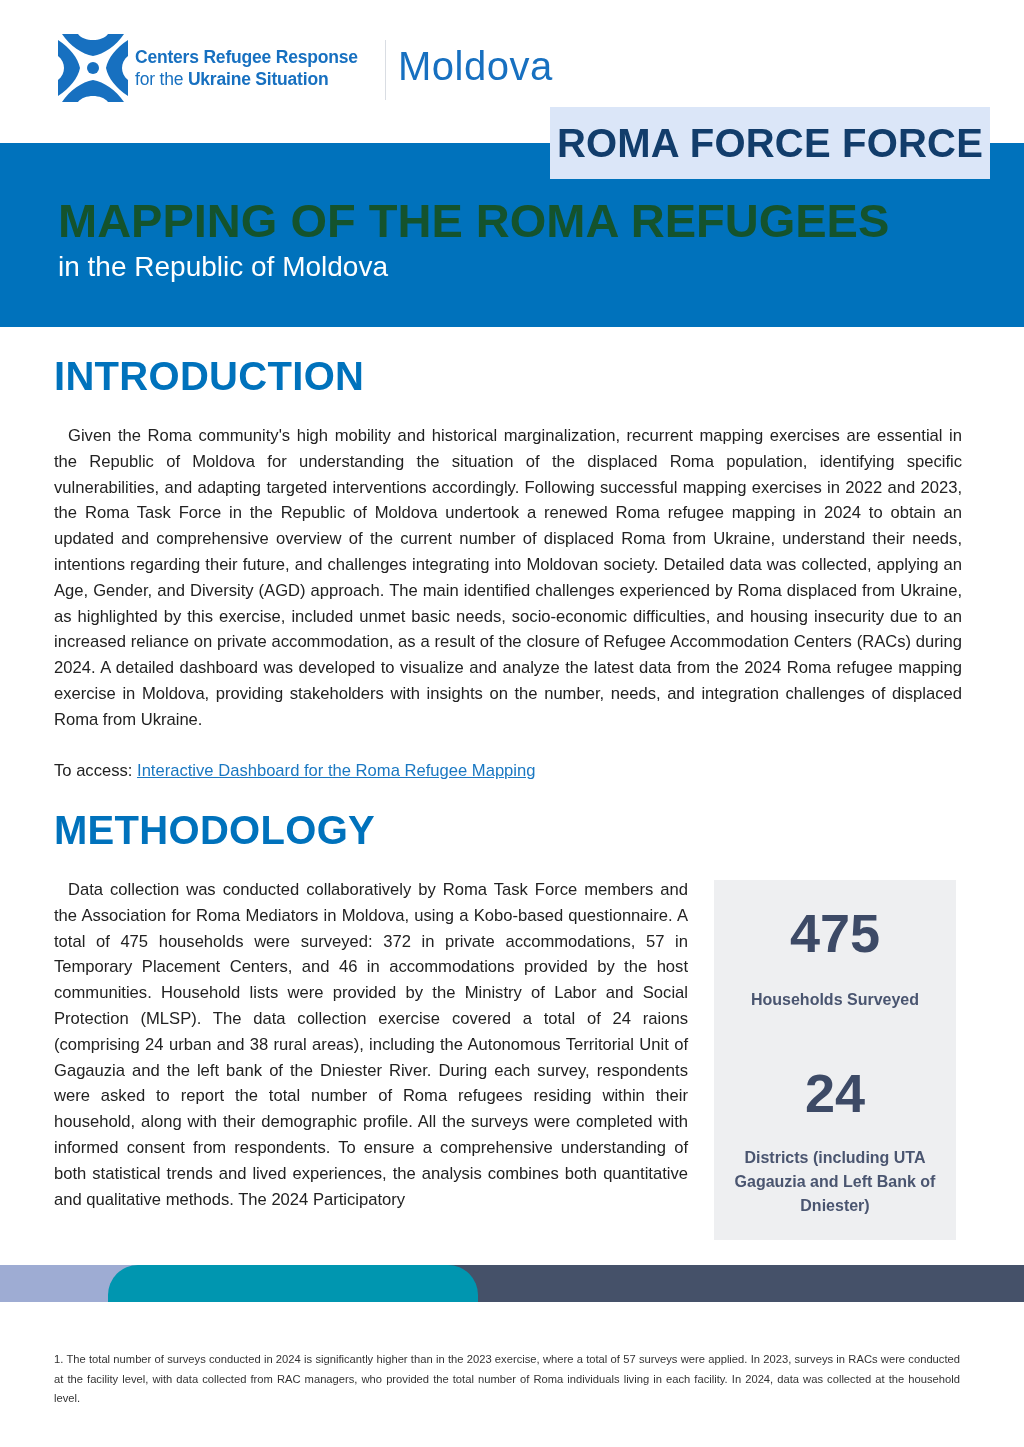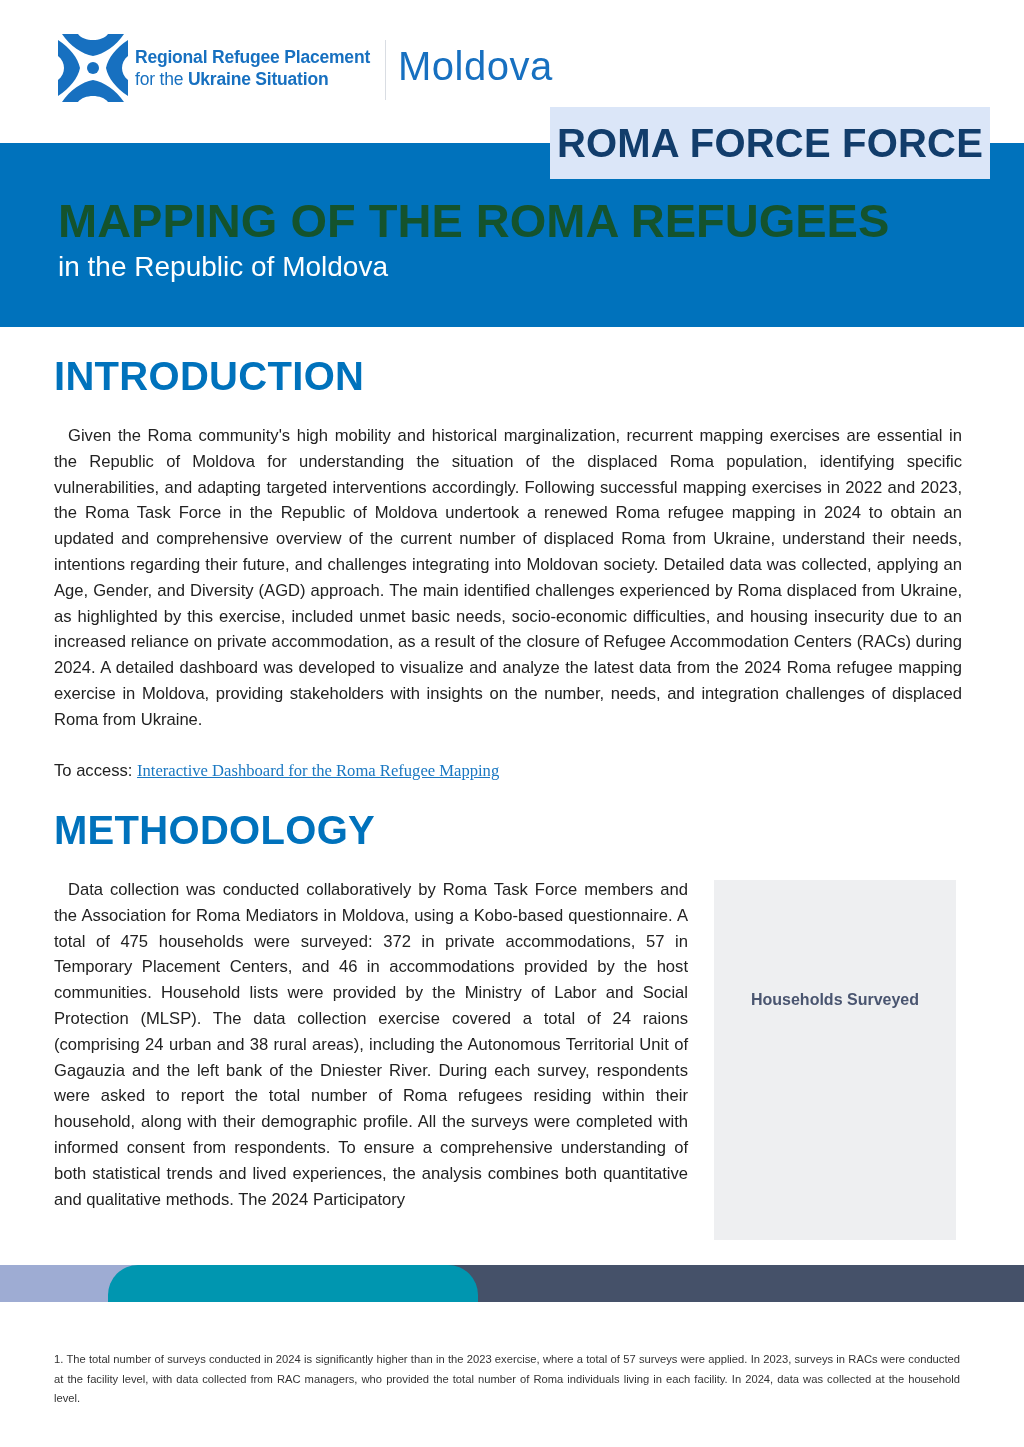--- a/index.html
+++ b/index.html
@@ -80,7 +80,7 @@
   </svg>
 </div>
 <div class="abs logo-text">
-  <div>Regional Refugee Placement</div>
+  <div>Centers Refugee Response</div>
   <div class="l2"><span>for the </span><b>Ukraine Situation</b></div>
 </div>
 <div class="abs logo-divider"></div>

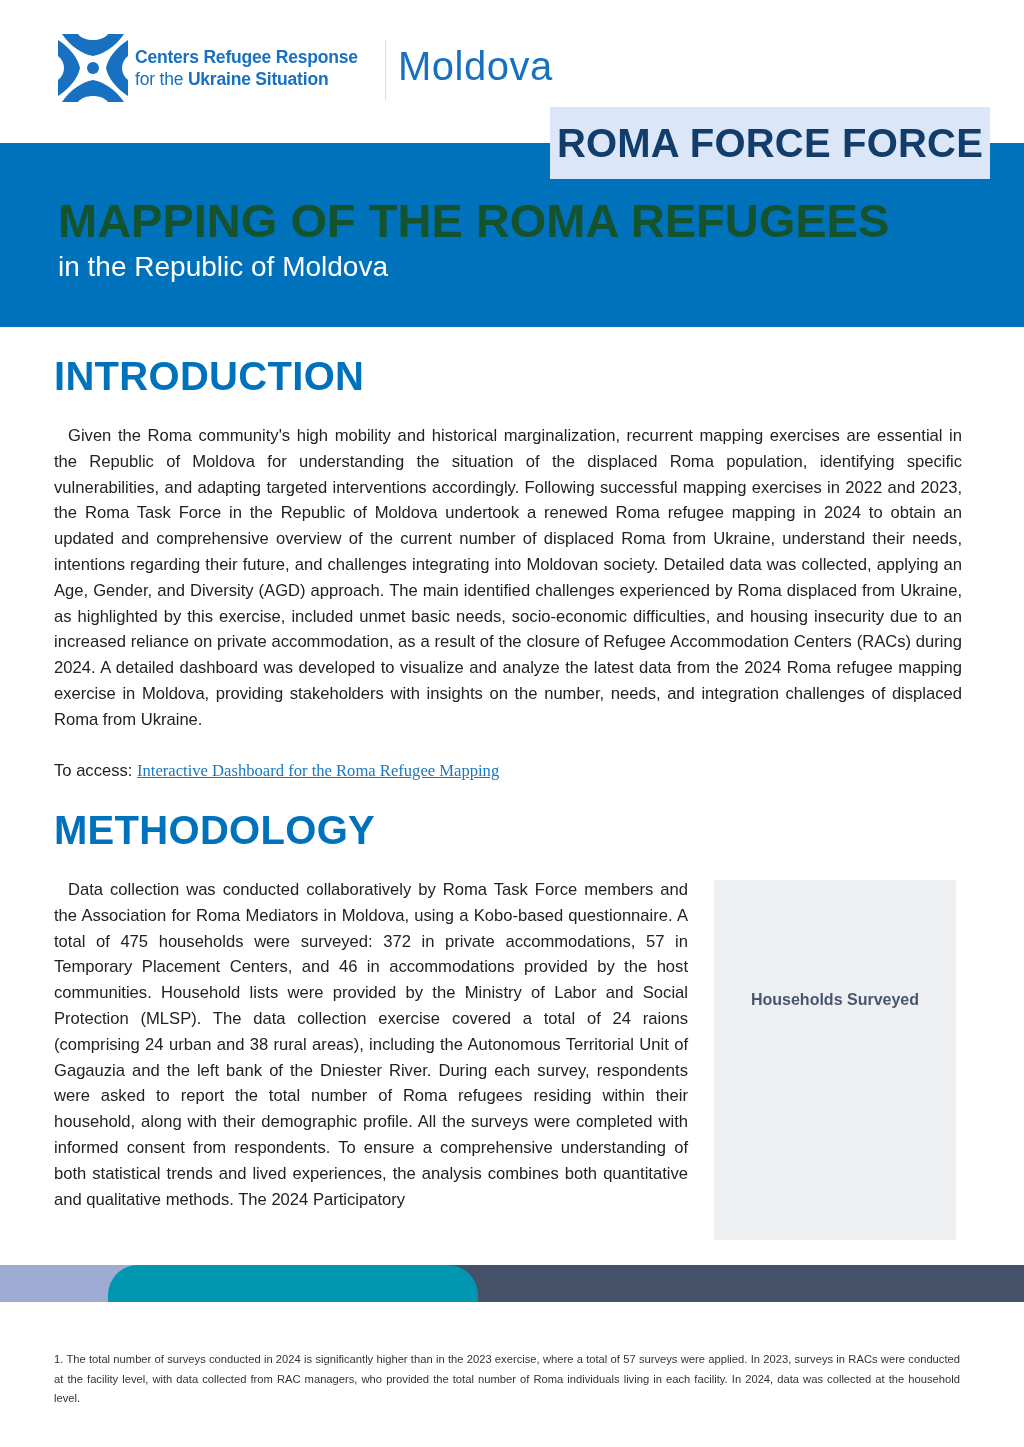--- a/index.html
+++ b/index.html
@@ -40,7 +40,7 @@
   .intro-p { left: 54px; top: 423px; width: 908px; }
   .intro-p .indent { display: inline-block; width: 14px; }
   .access { left: 54px; top: 758px; font-size: 16.6px; line-height: 25.8px; color: #222; }
-  .access a { color: #1a78c2; text-decoration: underline; font-family: Liberation Serif, serif; }
+  .access a { color: #1a78c2; text-decoration: underline; }
 
   .meth-p { left: 54px; top: 877px; width: 634px; }
   .meth-p .indent { display: inline-block; width: 14px; }

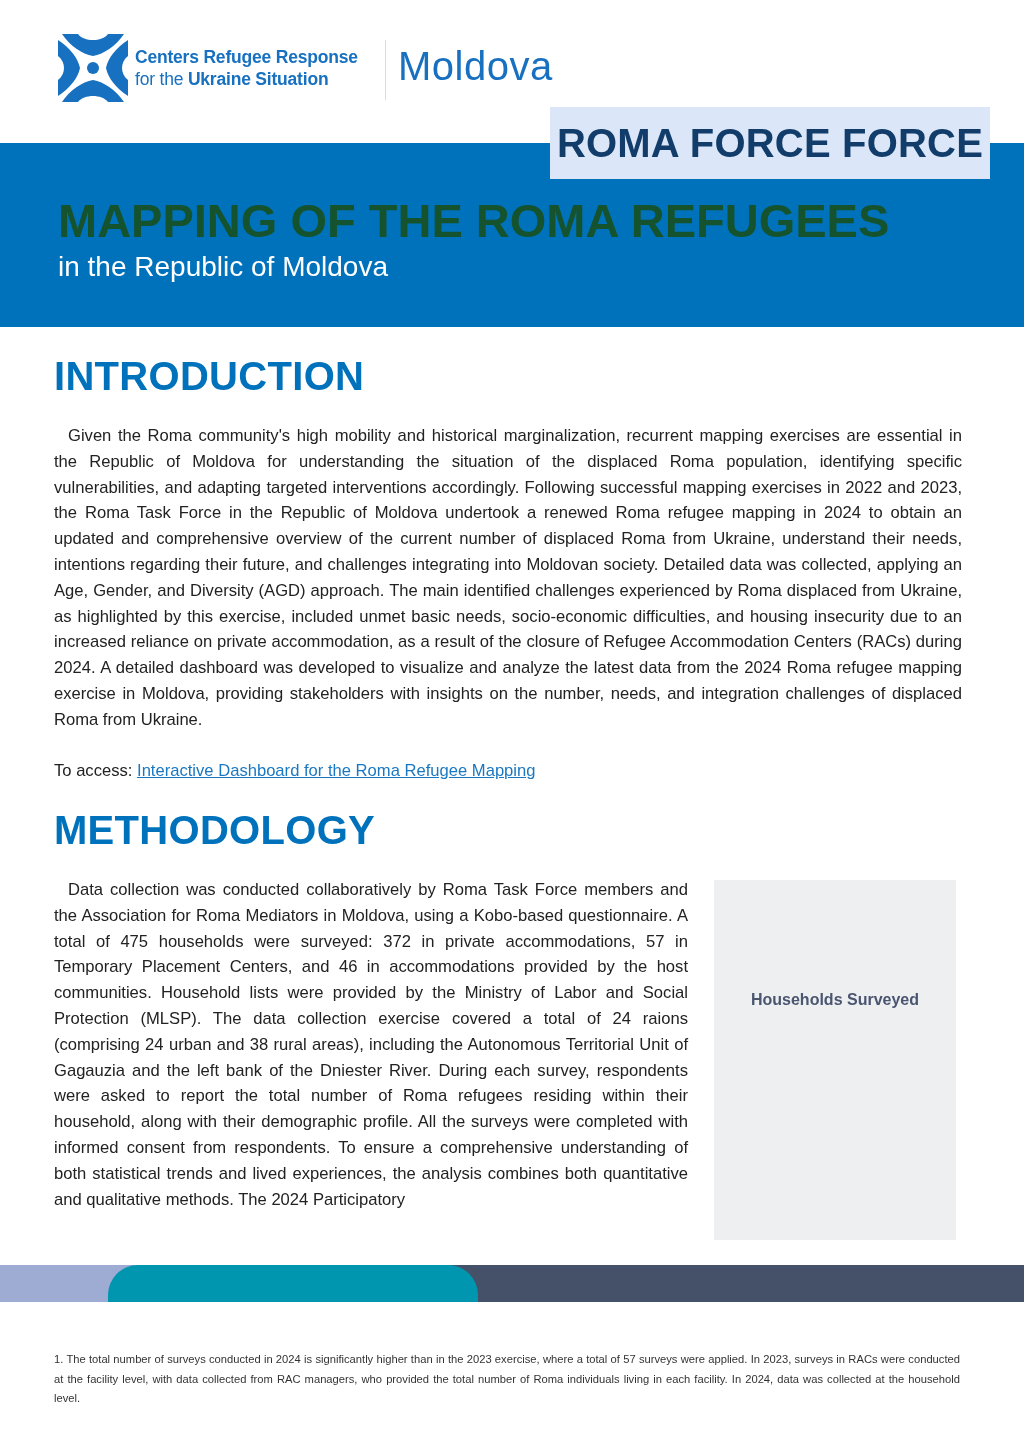--- a/index.html
+++ b/index.html
@@ -103,6 +103,7 @@
 <div class="abs para meth-p"><span class="indent"></span><span>Data collection was conducted collaboratively by Roma Task Force members and the Association for Roma Mediators in Moldova, using a Kobo-based questionnaire. A total of 475 households were surveyed: 372 in private accommodations, 57 in Temporary Placement Centers, and 46 in accommodations provided by the host communities. Household lists were provided by the Ministry of Labor and Social Protection (MLSP). The data collection exercise covered a total of 24 raions (comprising 24 urban and 38 rural areas), including the Autonomous Territorial Unit of Gagauzia and the left bank of the Dniester River. During each survey, respondents were asked to report the total number of Roma refugees residing within their household, along with their demographic profile. All the surveys were completed with informed consent from respondents. To ensure a comprehensive understanding of both statistical trends and lived experiences, the analysis combines both quantitative and qualitative methods. The 2024 Participatory</span></div>
 
 <div class="abs stats">
+  <div class="stat-num n1">475</div>
   <div class="stat-lbl l1">Households Surveyed</div>
 </div>
 

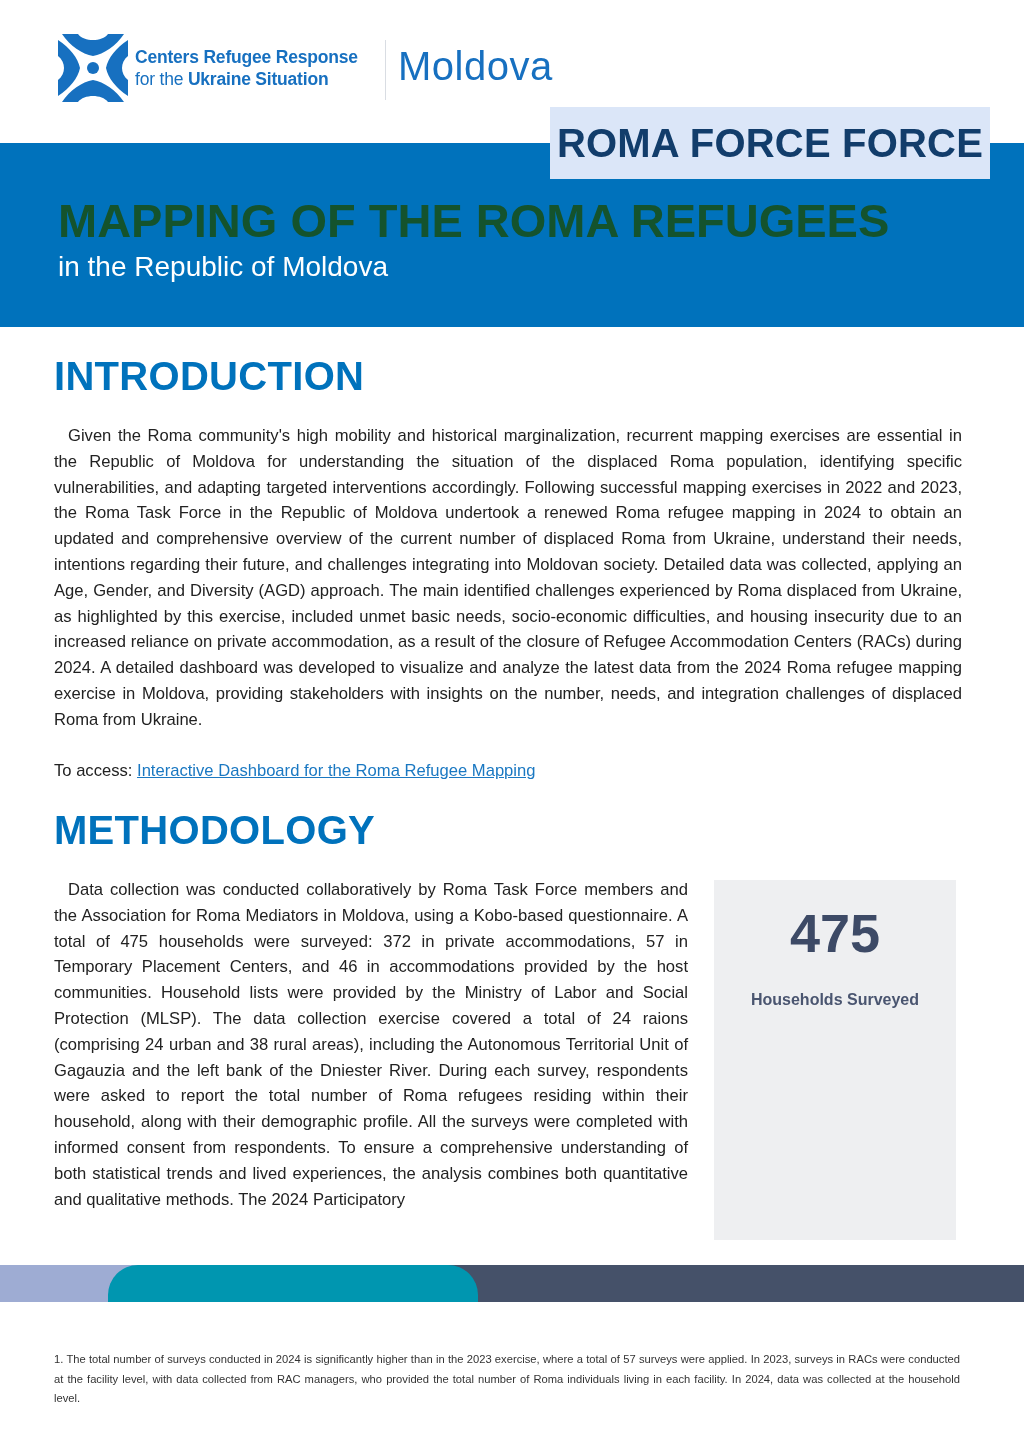--- a/index.html
+++ b/index.html
@@ -105,6 +105,7 @@
 <div class="abs stats">
   <div class="stat-num n1">475</div>
   <div class="stat-lbl l1">Households Surveyed</div>
+  <div class="stat-num n2">24</div>
 </div>
 
 <div class="abs fb-left"></div>

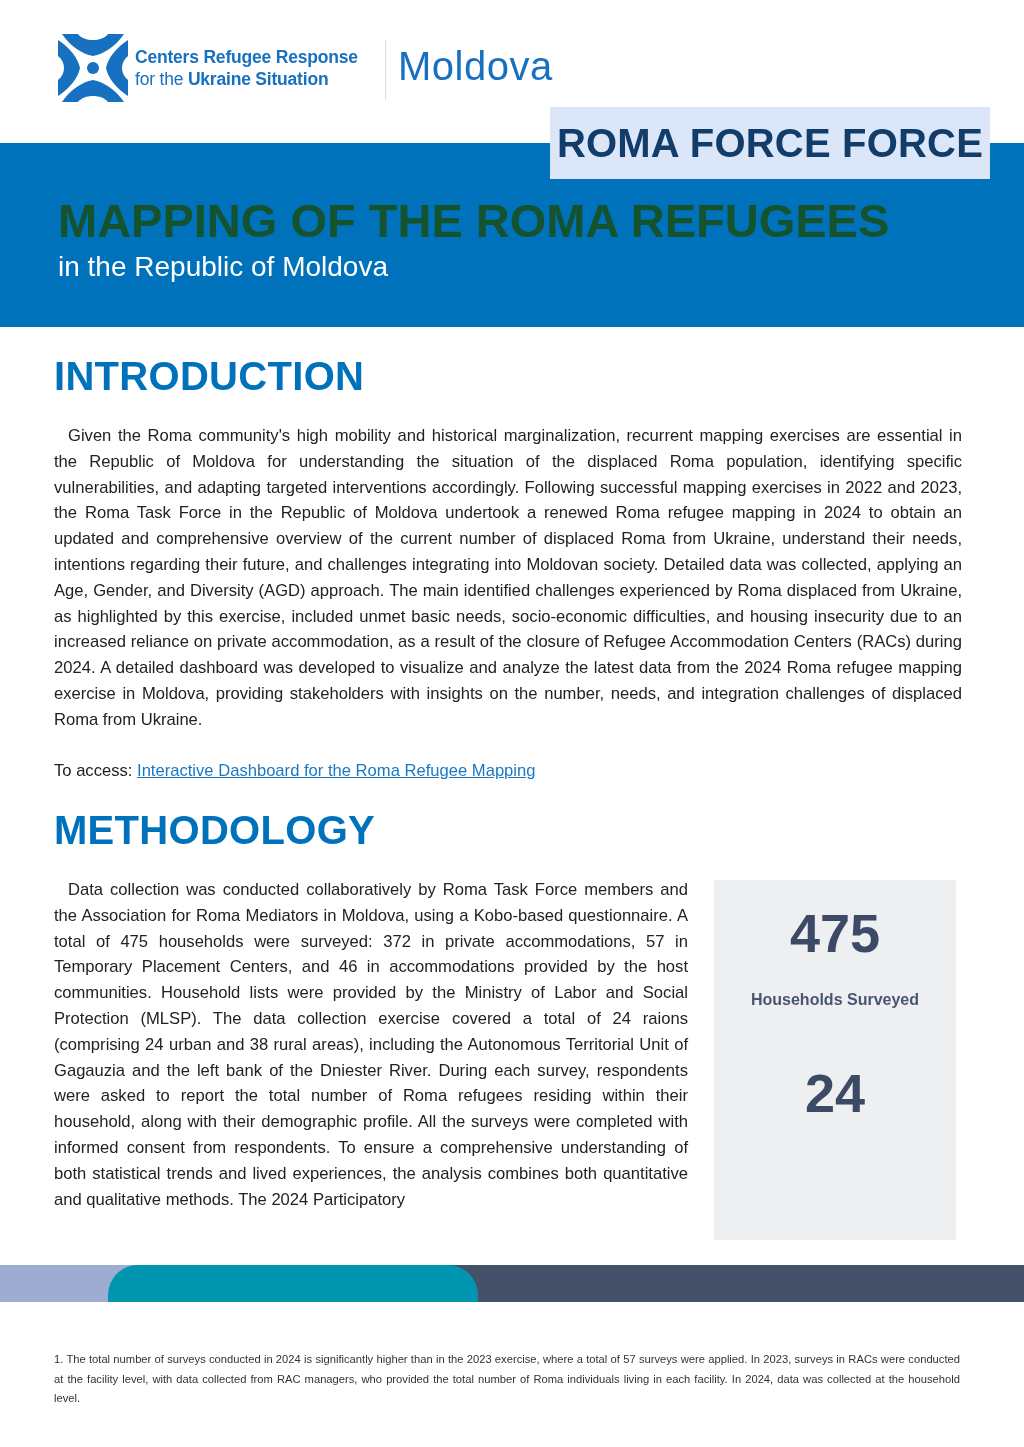--- a/index.html
+++ b/index.html
@@ -106,6 +106,7 @@
   <div class="stat-num n1">475</div>
   <div class="stat-lbl l1">Households Surveyed</div>
   <div class="stat-num n2">24</div>
+  <div class="stat-lbl l2">Districts (including UTA Gagauzia and Left Bank of Dniester)</div>
 </div>
 
 <div class="abs fb-left"></div>

